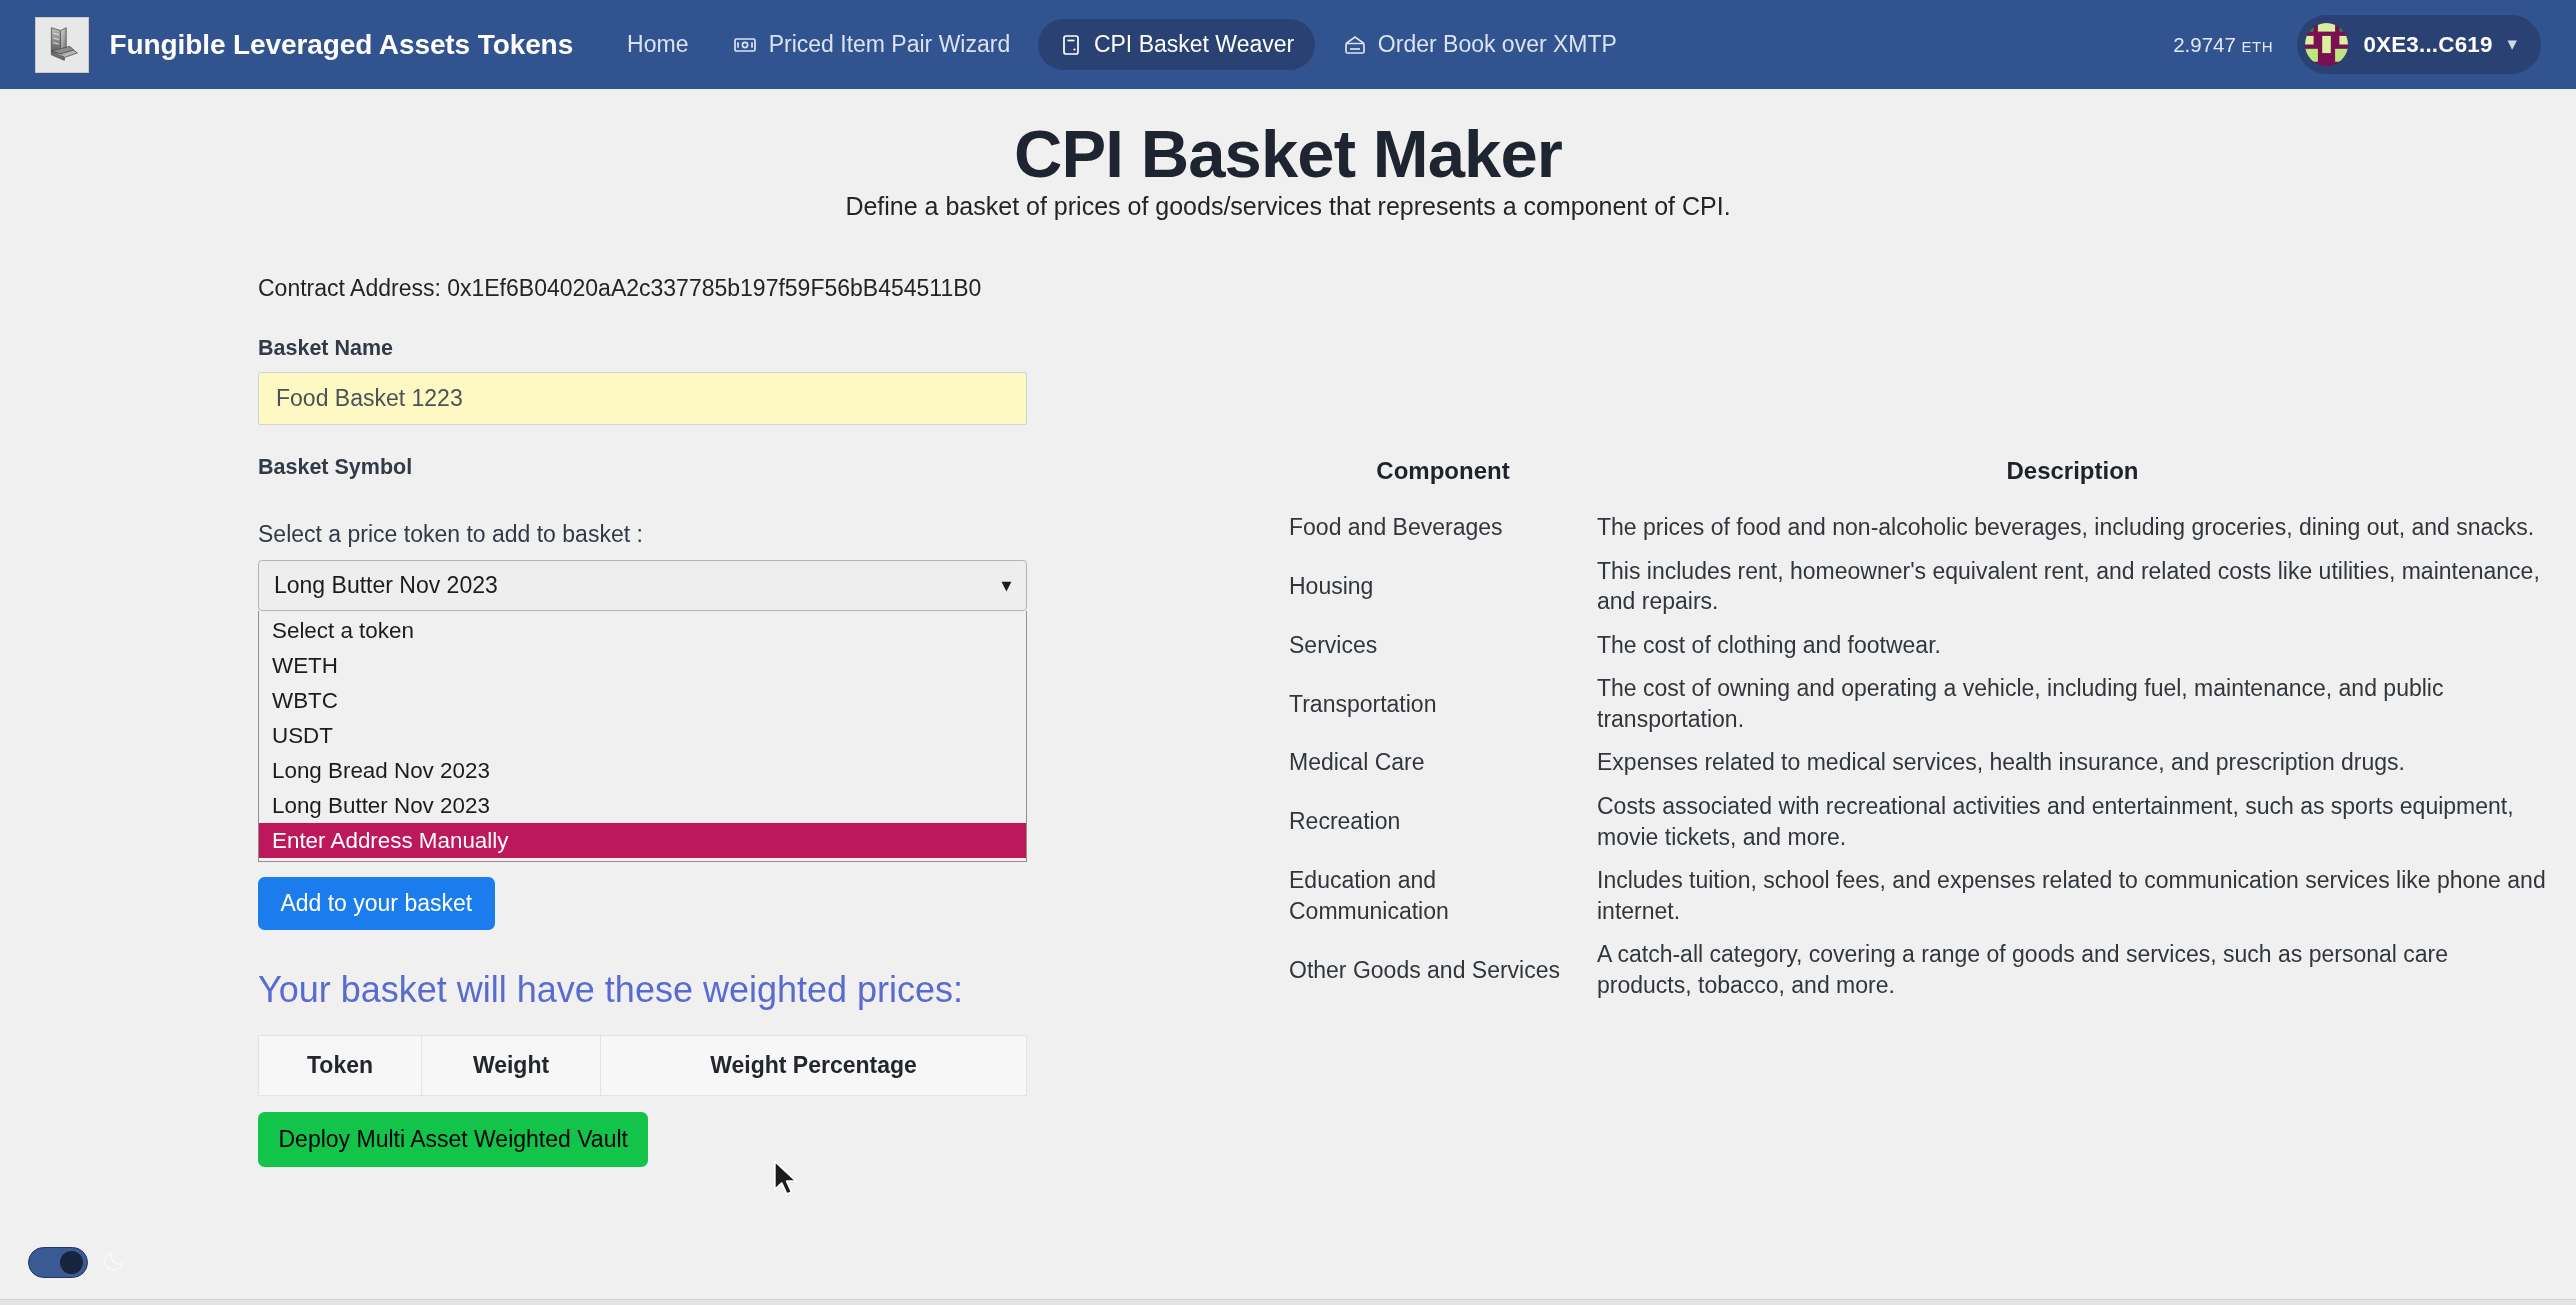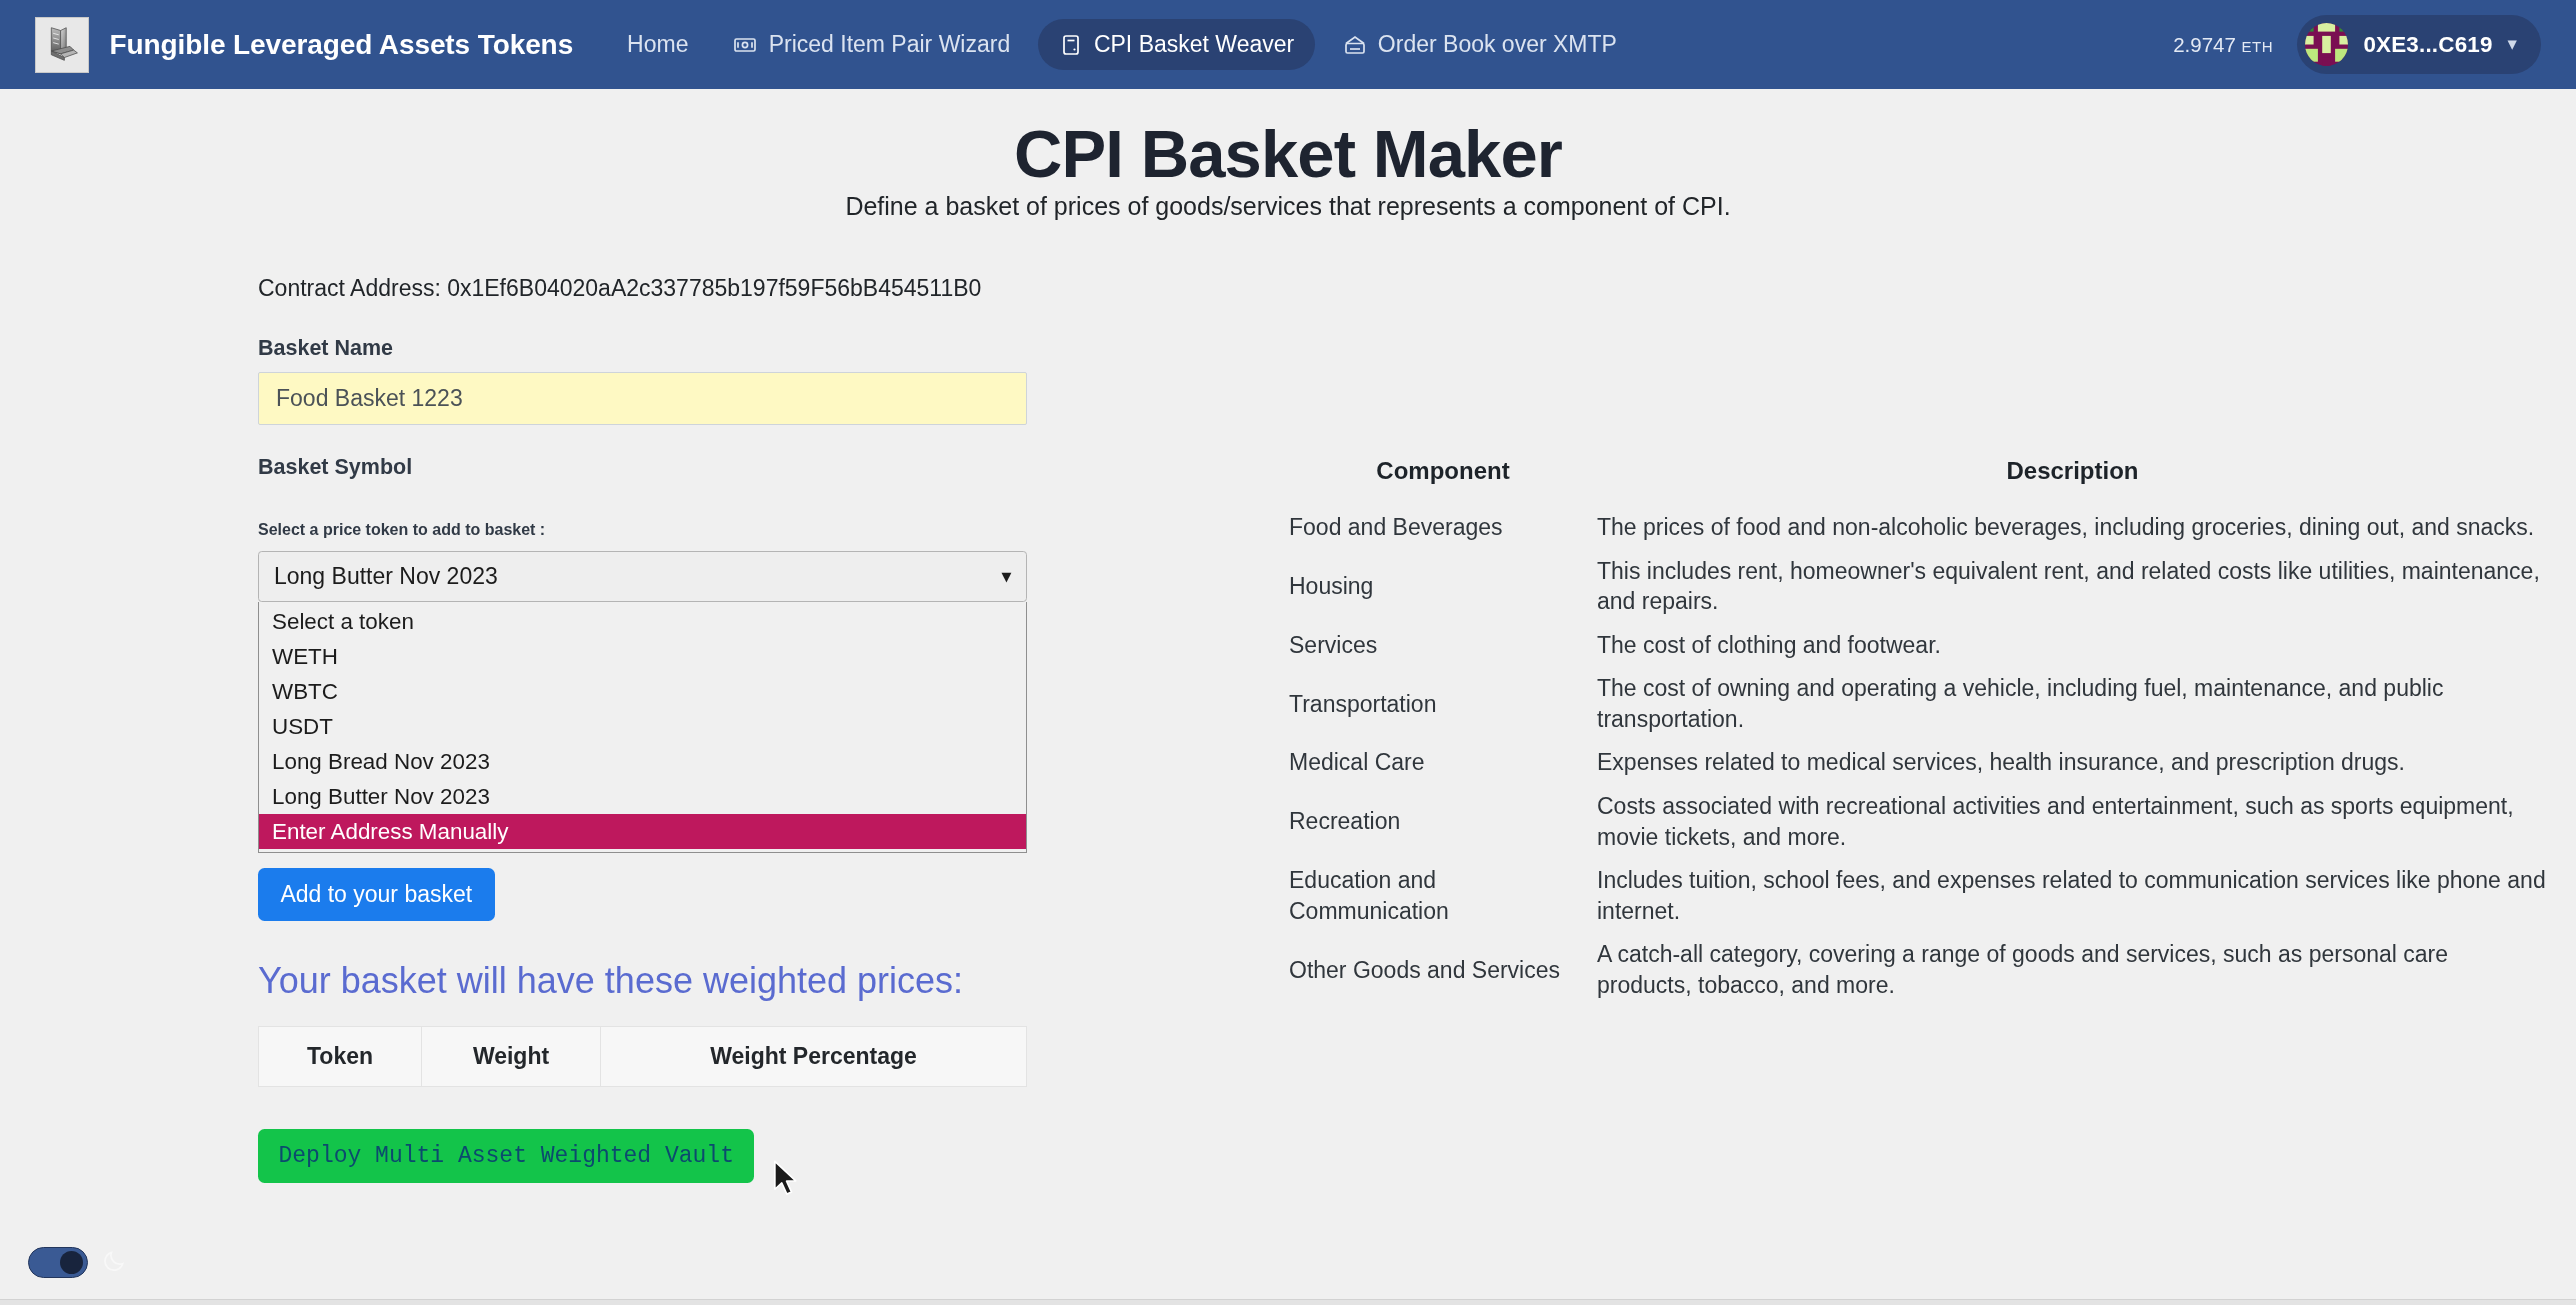--- a/index.html
+++ b/index.html
@@ -165,8 +165,8 @@
   .gap { height: 30px; }
 
   .select-label {
-    font-size: 16px;
-    font-weight: bold;
+    font-size: 23px;
+    font-weight: normal;
     color: #313a46;
     margin-bottom: 11.2px;
   }

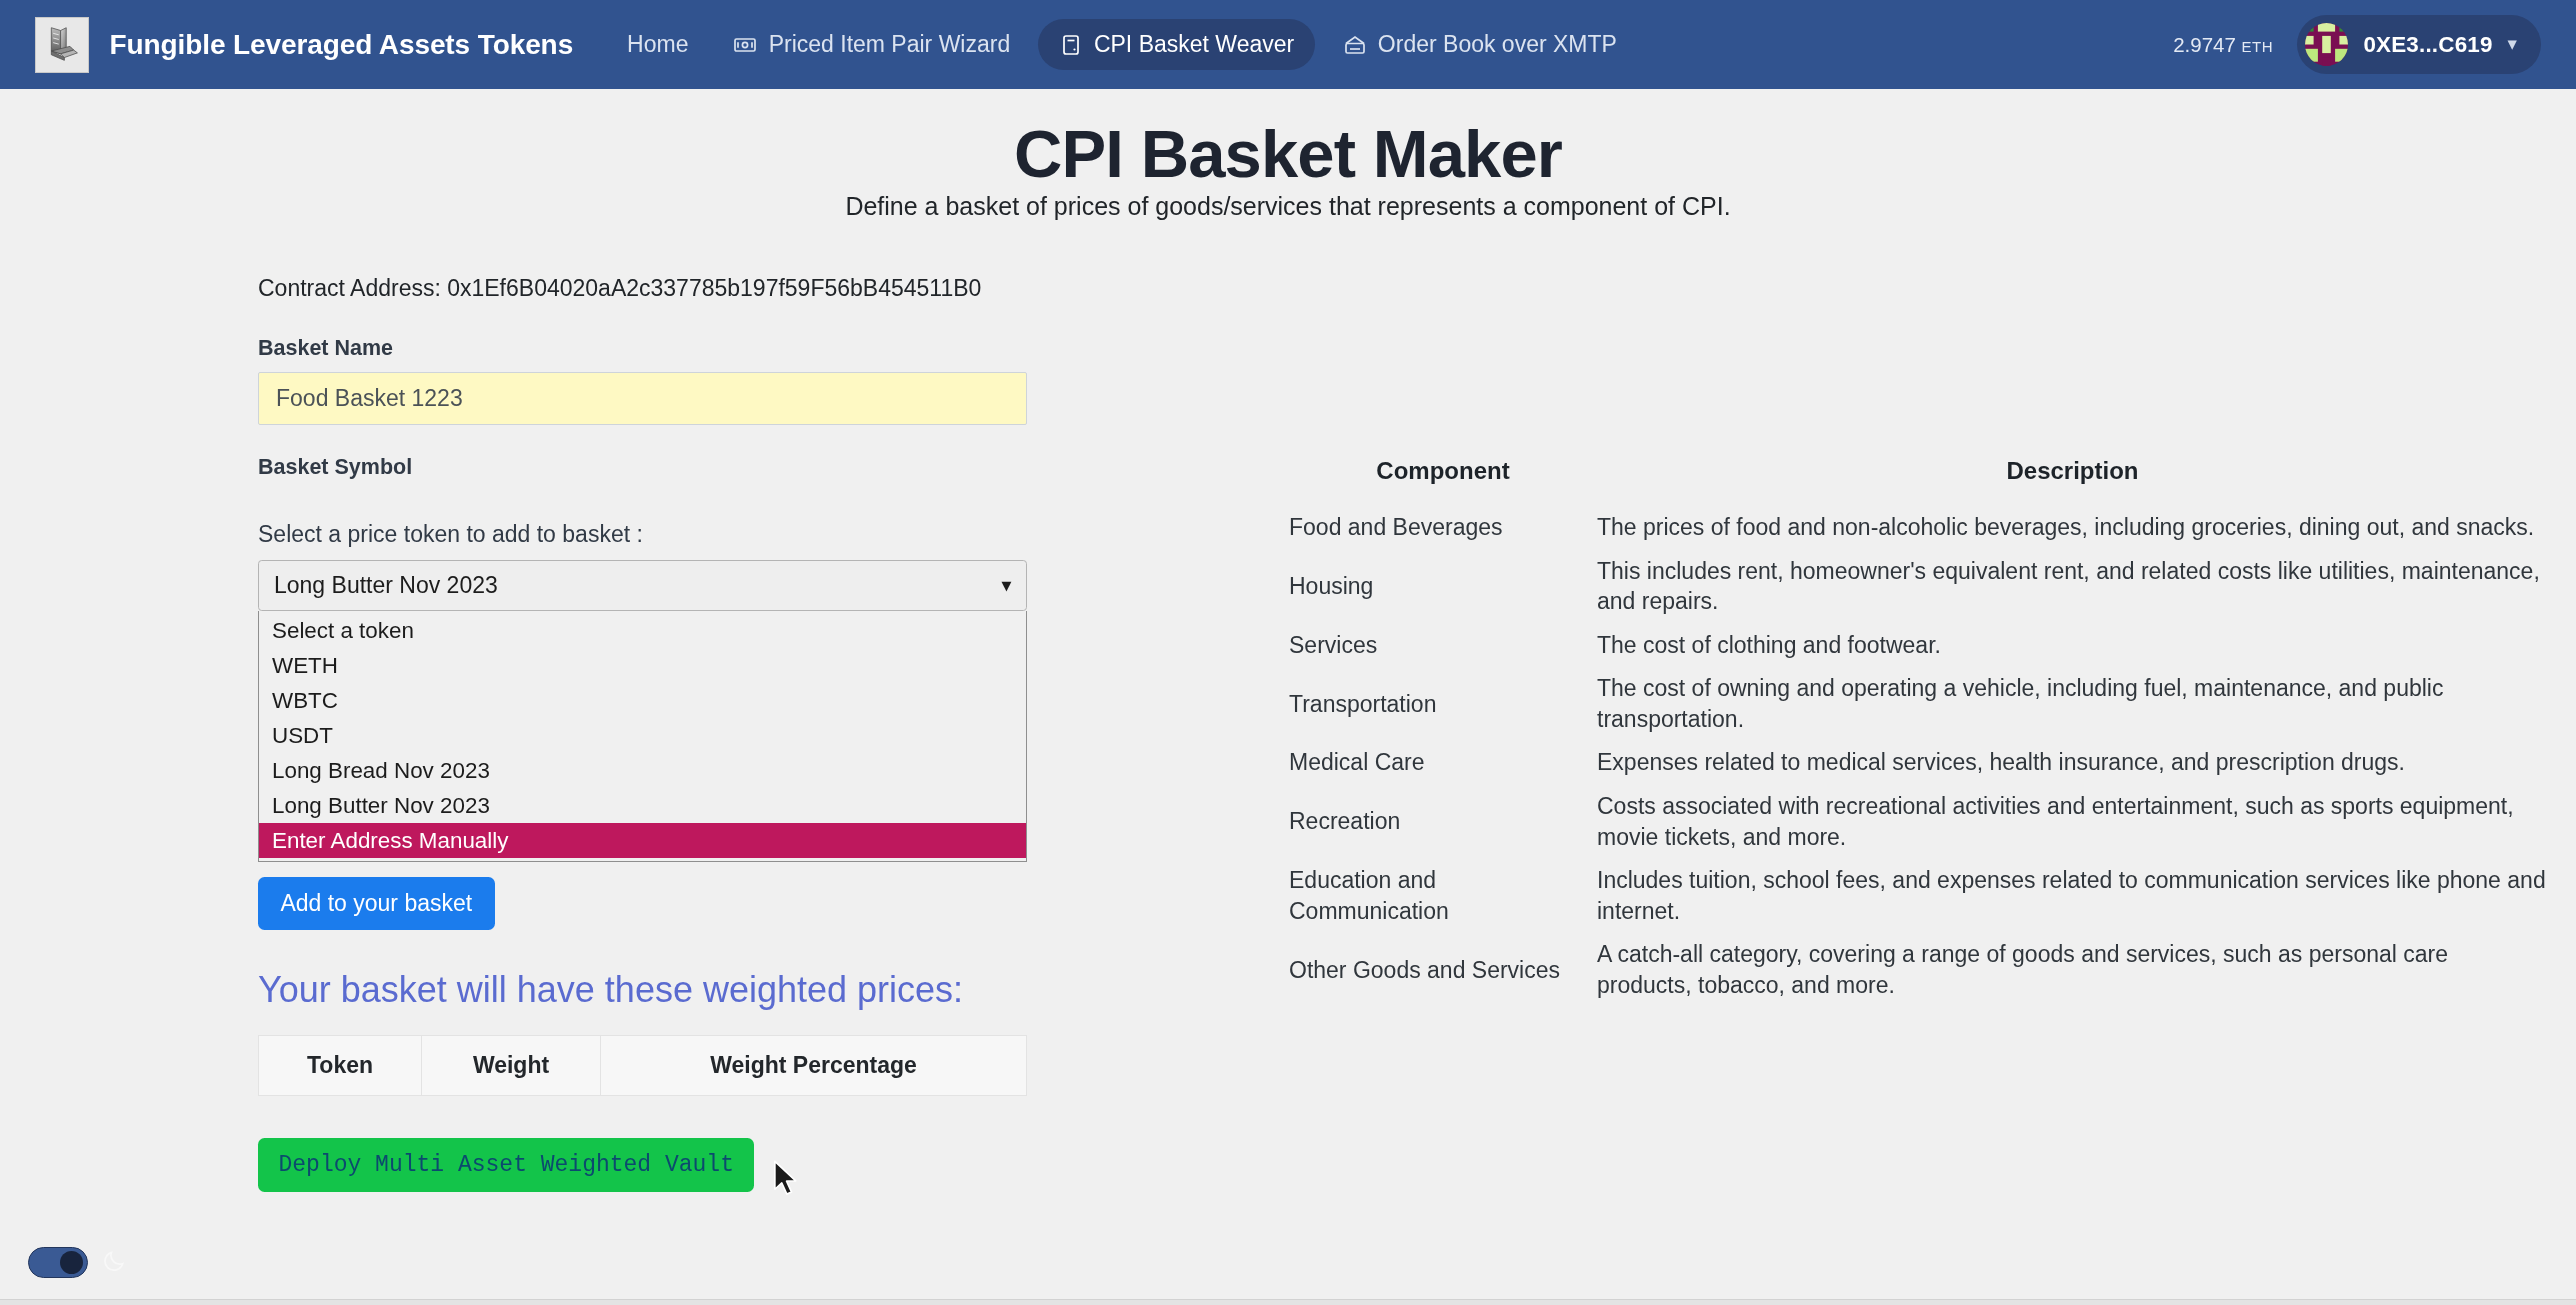--- a/index.html
+++ b/index.html
@@ -244,15 +244,15 @@
   .w-table th.c1 { width: 163px; }
   .w-table th.c2 { width: 179px; }
   .btn-deploy {
-    margin-top: 42px;
+    margin-top: 16px;
     background: #13c44a;
-    color: #0c4a6e;
+    color: #000000;
     border: none;
     border-radius: 6.5px;
     font-size: 23px;
     padding: 14px 20.5px;
     cursor: pointer;
-    font-family: Liberation Mono, monospace;
+    font-family: Liberation Sans, sans-serif;
   }
 
   

